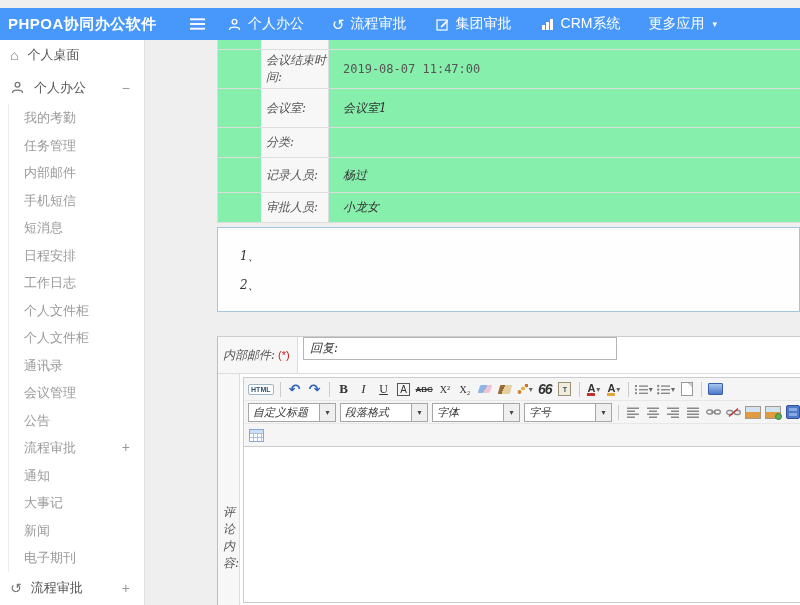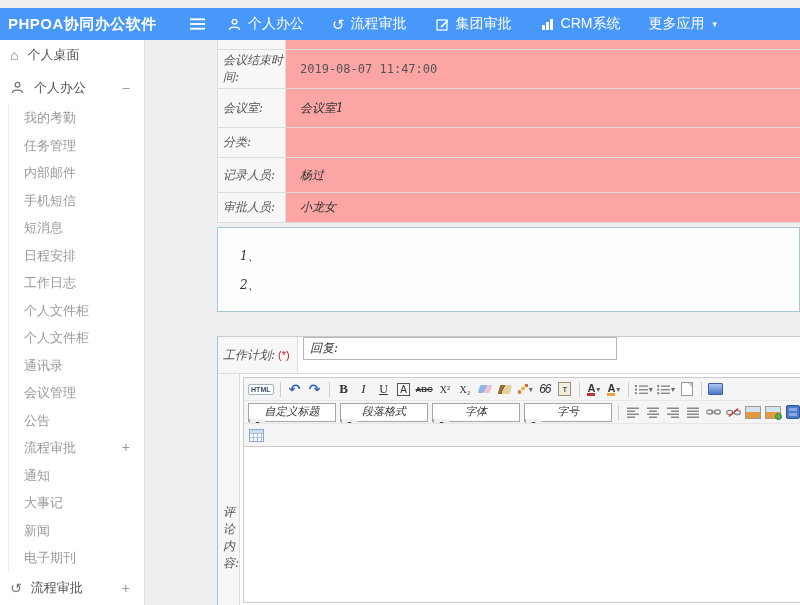--- a/index.html
+++ b/index.html
@@ -28,7 +28,7 @@
   .header .glyph-ic{color:#fff;font-size:15px;}
   
   .main{position:absolute;top:32px;left:217px;right:0;bottom:0;}
-  .frow{display:flex;background:#fca5a5;border-bottom:1px solid #ddd;border-left:1px solid #ddd;box-sizing:border-box;}
+  .frow{display:flex;background:#86efac;border-bottom:1px solid #ddd;border-left:1px solid #ddd;box-sizing:border-box;padding-left:43px;}
   .frow .flabel{width:68px;background:#f7f7f7;border-right:1px solid #ddd;box-sizing:border-box;
     display:flex;align-items:center;padding-left:5px;}
   .frow .fvalue{flex:1;display:flex;align-items:center;padding-left:14px;}

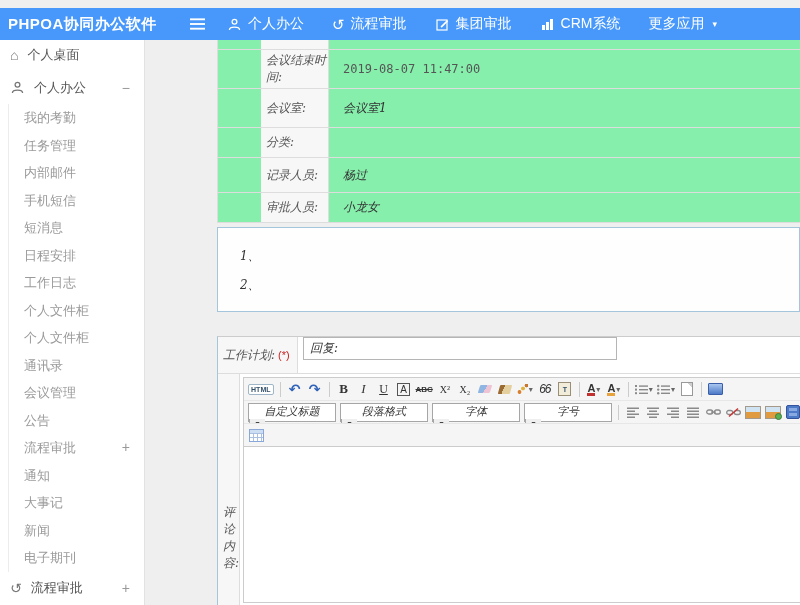--- a/index.html
+++ b/index.html
@@ -274,7 +274,7 @@
   <div class="tbl2">
     <div class="crow subject">
       <div class="clabel">
-        <span class="kai">工作计划:</span>
+        <span class="kai">内部邮件:</span>
         <span class="req">(*)</span>
       </div>
       <div class="ccell">

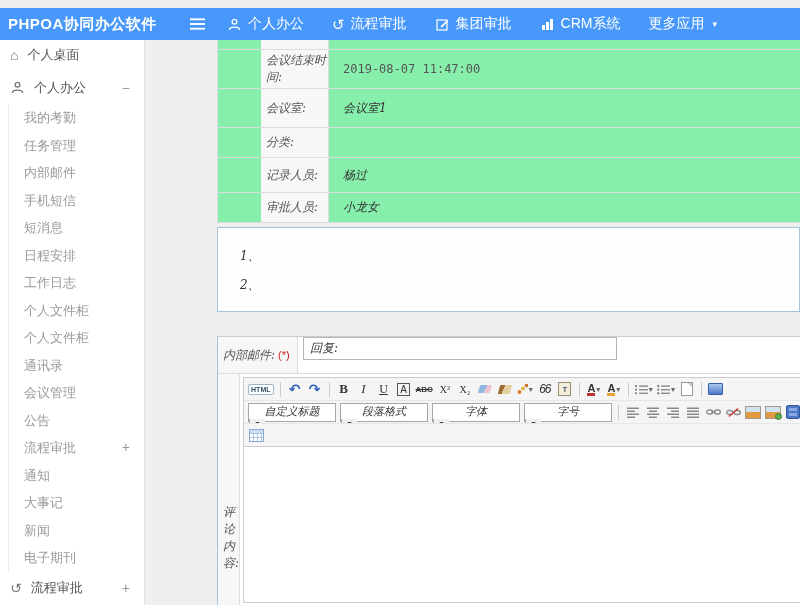--- a/index.html
+++ b/index.html
@@ -68,7 +68,7 @@
   .g-abox{border:1px solid #555;font-size:10px;padding:0 2px;line-height:11px;}
   .g-strike{font-size:8px;font-weight:bold;text-decoration:line-through;}
   .g-supsub{font-size:10px;font-family:"Liberation Serif",serif;}
-  .g-q66{font-weight:normal;font-style:italic;font-size:12px;letter-spacing:-1px;}
+  .g-q66{font-weight:bold;font-style:italic;font-size:14px;letter-spacing:-1px;}
   .caret{font-size:8px;color:#666;margin-left:1px;}
   .g-fcA{font-size:11px;font-weight:bold;border-bottom:3px solid #c23030;line-height:10px;}
   .g-hlA{font-size:11px;font-weight:bold;border-bottom:3px solid #e8a33d;line-height:10px;}

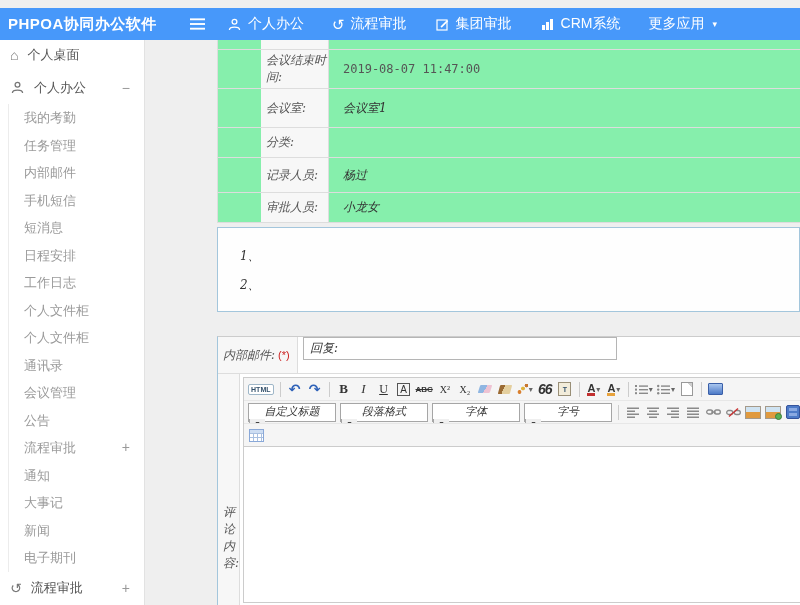--- a/index.html
+++ b/index.html
@@ -99,7 +99,7 @@
     repeating-linear-gradient(90deg,transparent 0 3.2px,#a9c0e0 3.2px 4px),
     repeating-linear-gradient(transparent 0 3px,#a9c0e0 3px 3.8px);}
   .ed-select{height:19px;border:1px solid #a6a6a6;background:#fff;display:flex;
-    align-items:center;margin:0 2px;cursor:pointer;box-sizing:border-box;flex-direction:column;}
+    align-items:center;margin:0 2px;cursor:pointer;box-sizing:border-box;}
   .ed-select .sel-lbl{font-size:11px;padding:0 4px;color:#333;flex:1;
     font-family:"DejaVu Serif",serif;font-style:italic;white-space:nowrap;}
   .ed-select .sel-caret{width:15px;border-left:1px solid #a6a6a6;align-self:stretch;

